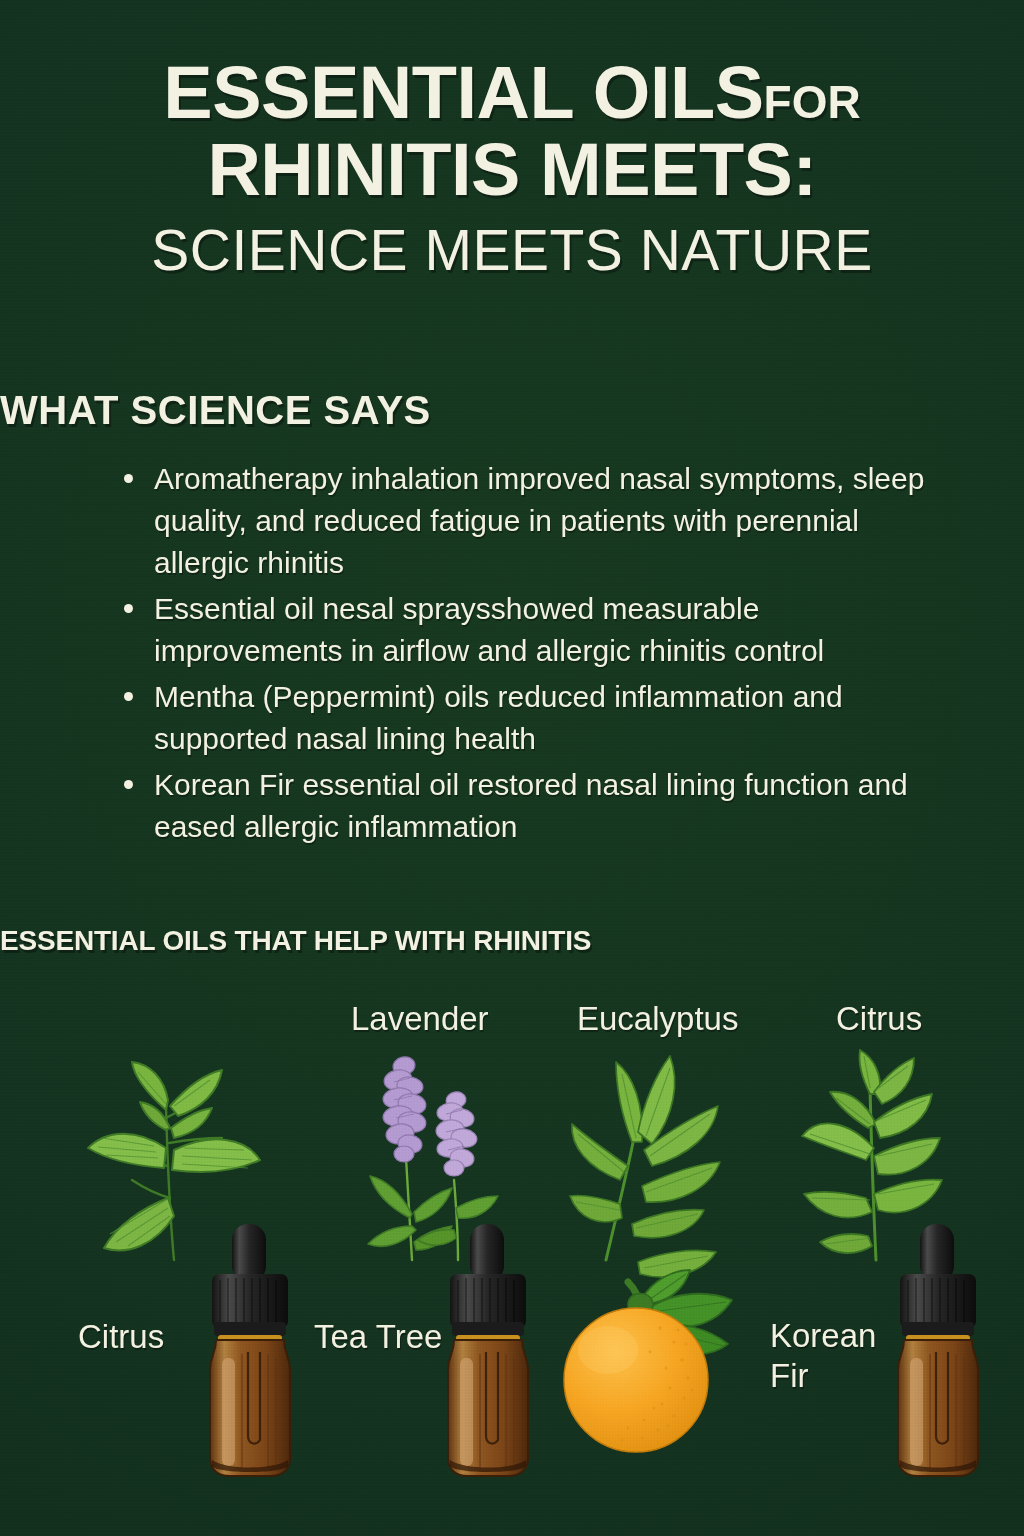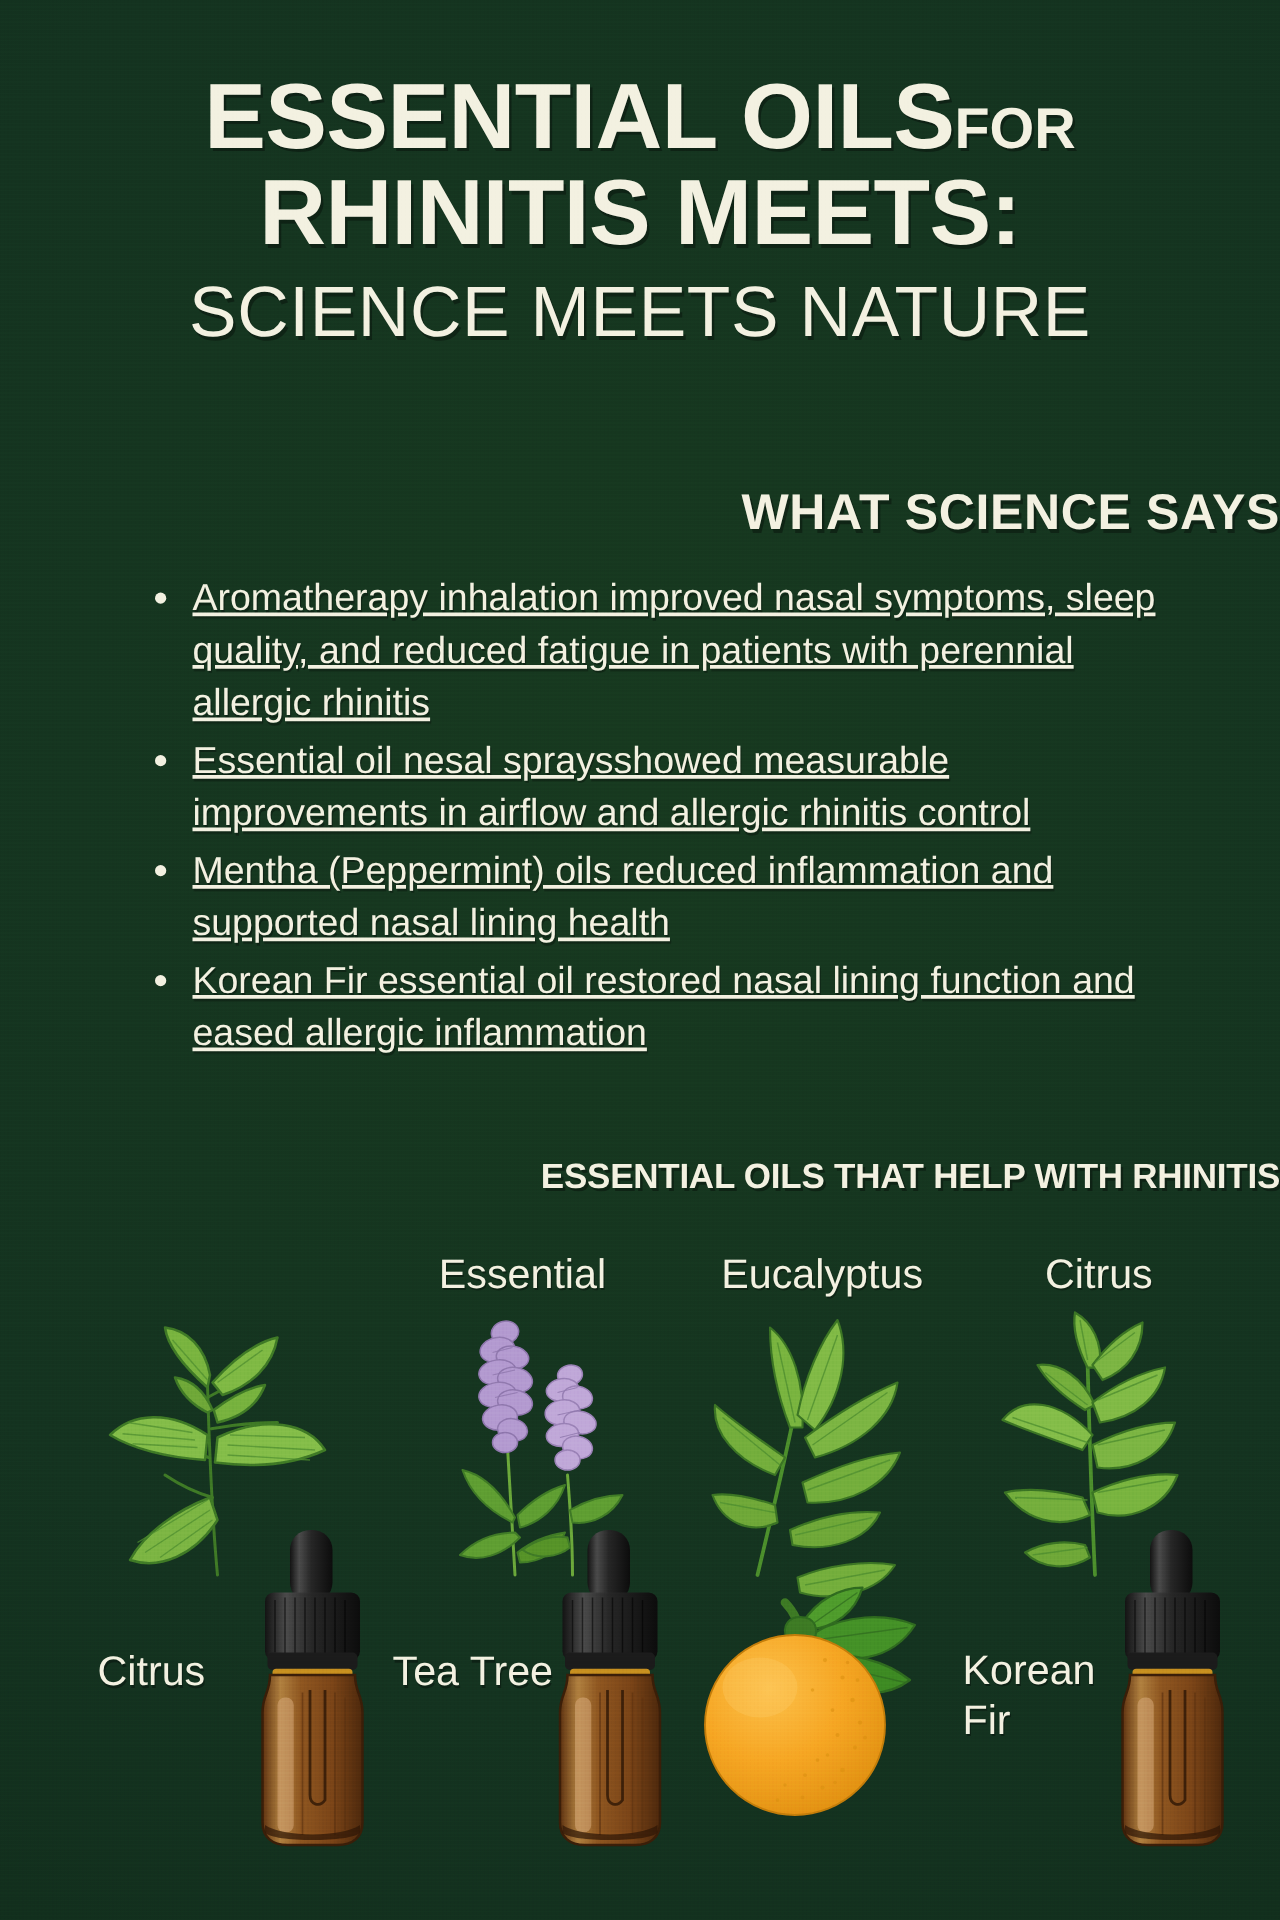--- a/index.html
+++ b/index.html
@@ -69,7 +69,7 @@
   .sec-head {
     position: absolute;
     width: 1024px;
-    text-align: right;
+    text-align: left;
     color: #f3f1e1;
     font-weight: 700;
     text-shadow: 2px 3px 0 rgba(0,0,0,.33);

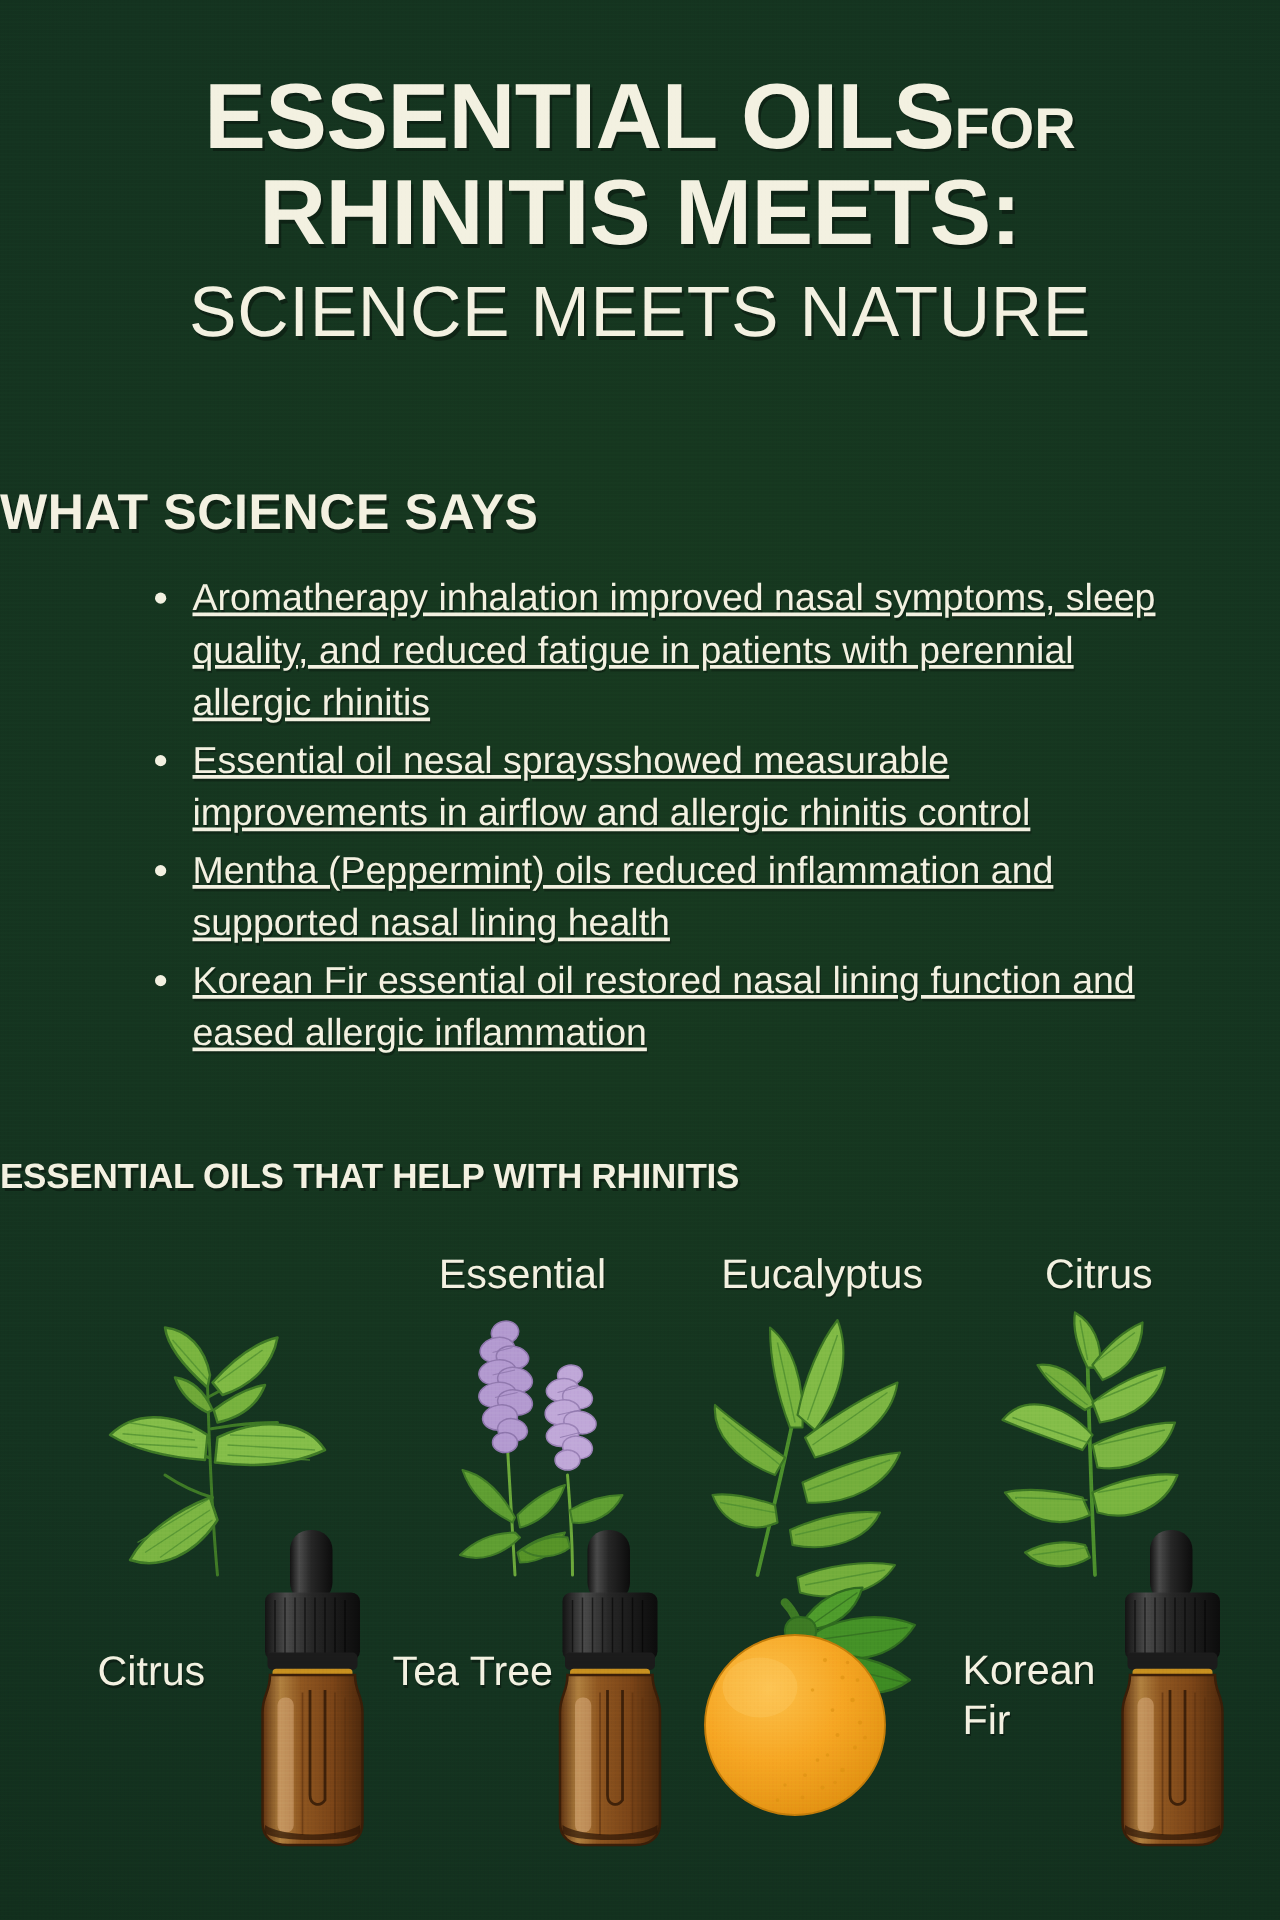--- a/index.html
+++ b/index.html
@@ -101,7 +101,6 @@
     padding-left: 36px;
     margin-bottom: 4px;
     text-shadow: 1px 2px 0 rgba(0,0,0,.3);
-    text-decoration: underline;
   }
   .bullet .dot {
     position: absolute;

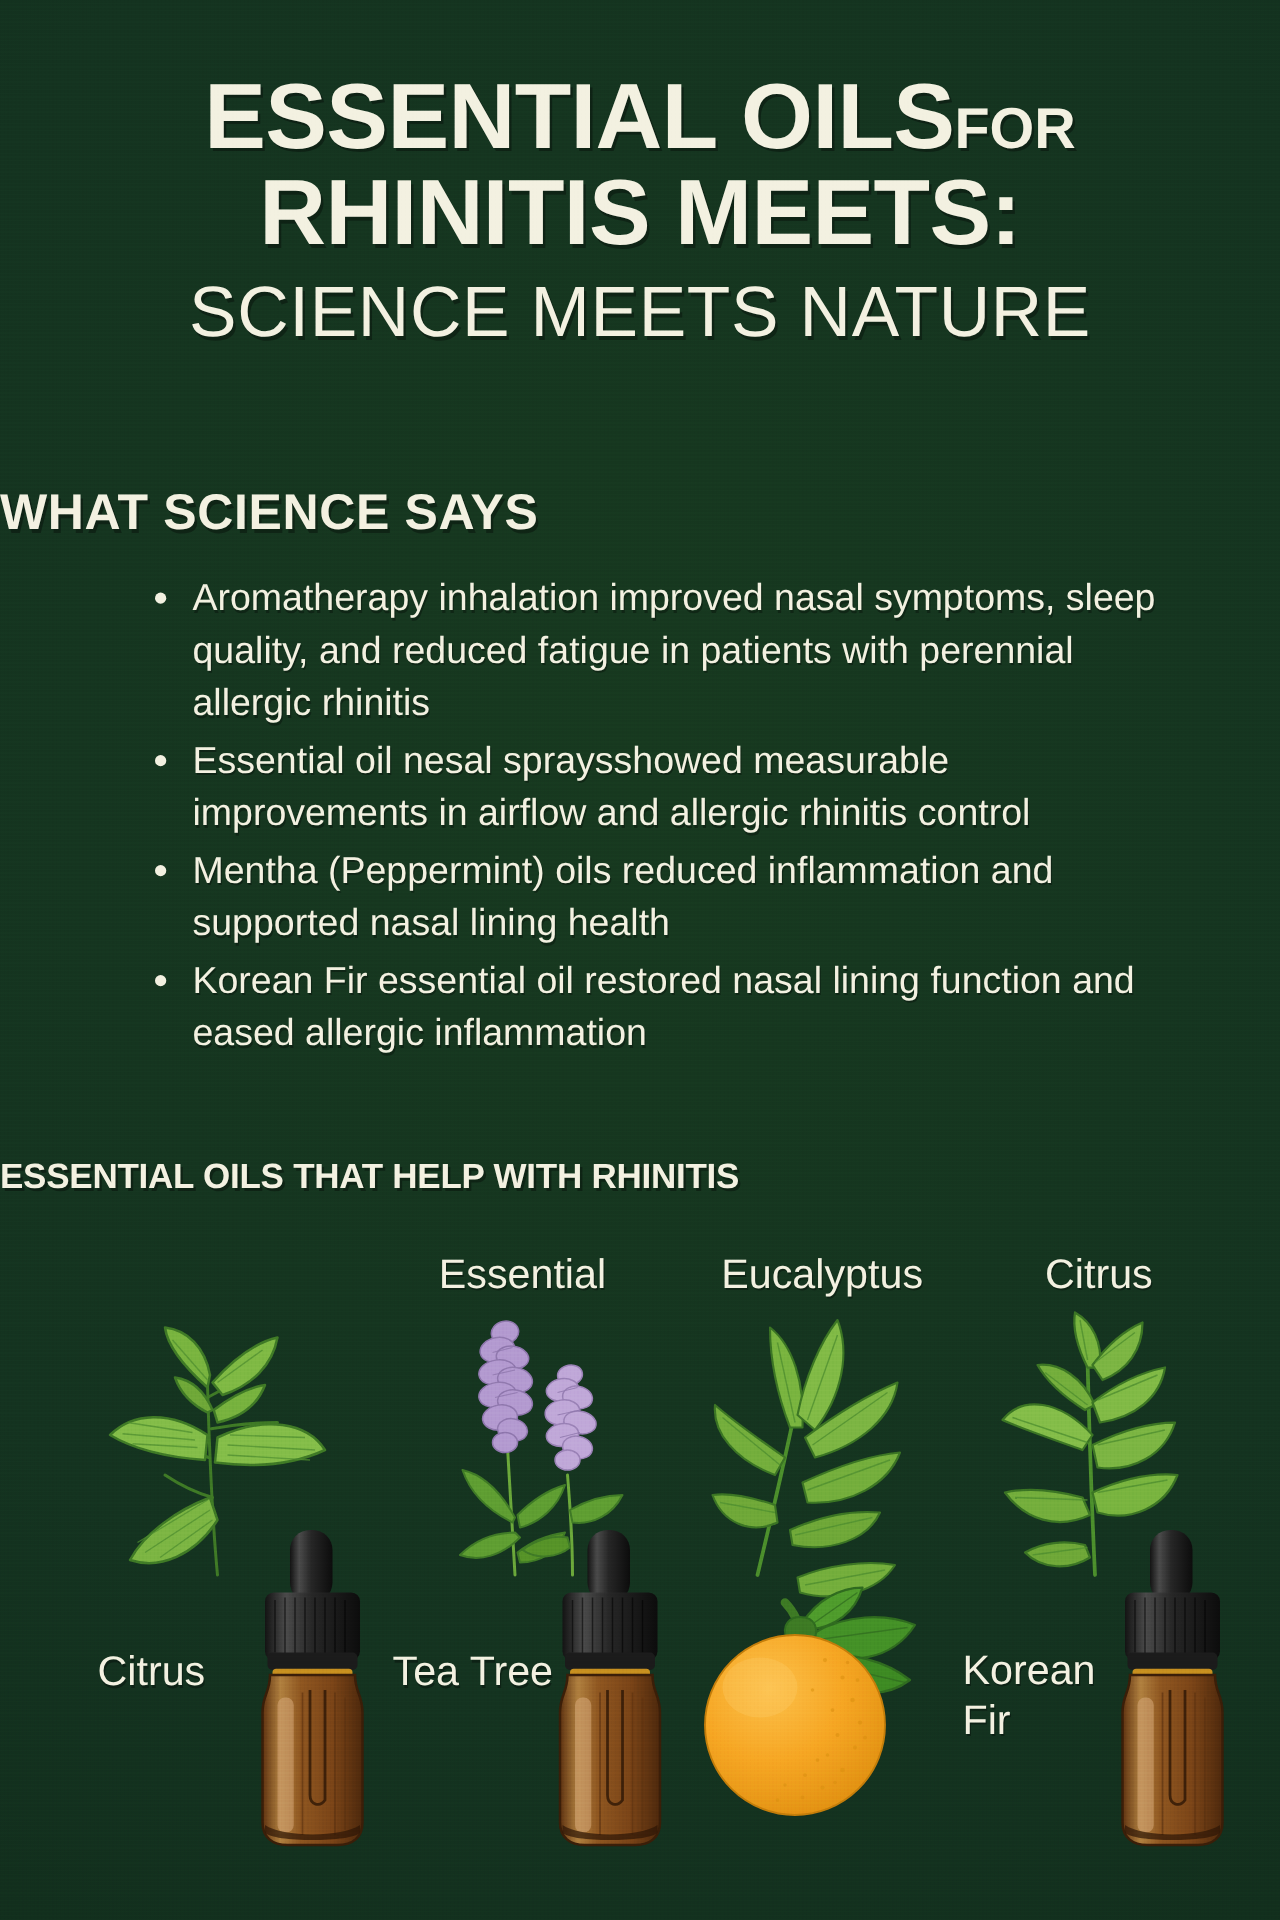--- a/index.html
+++ b/index.html
@@ -185,7 +185,7 @@
   <div class="sec-head" id="oils-head">ESSENTIAL OILS THAT HELP WITH RHINITIS</div>
 
   <div class="oil-labels-top">
-    <div class="oil-label" style="left:351px; top:0;">Essential</div>
+    <div class="oil-label" style="left:351px; top:0;">Lavender</div>
     <div class="oil-label" style="left:577px; top:0;">Eucalyptus</div>
     <div class="oil-label" style="left:836px; top:0;">Citrus</div>
   </div>

